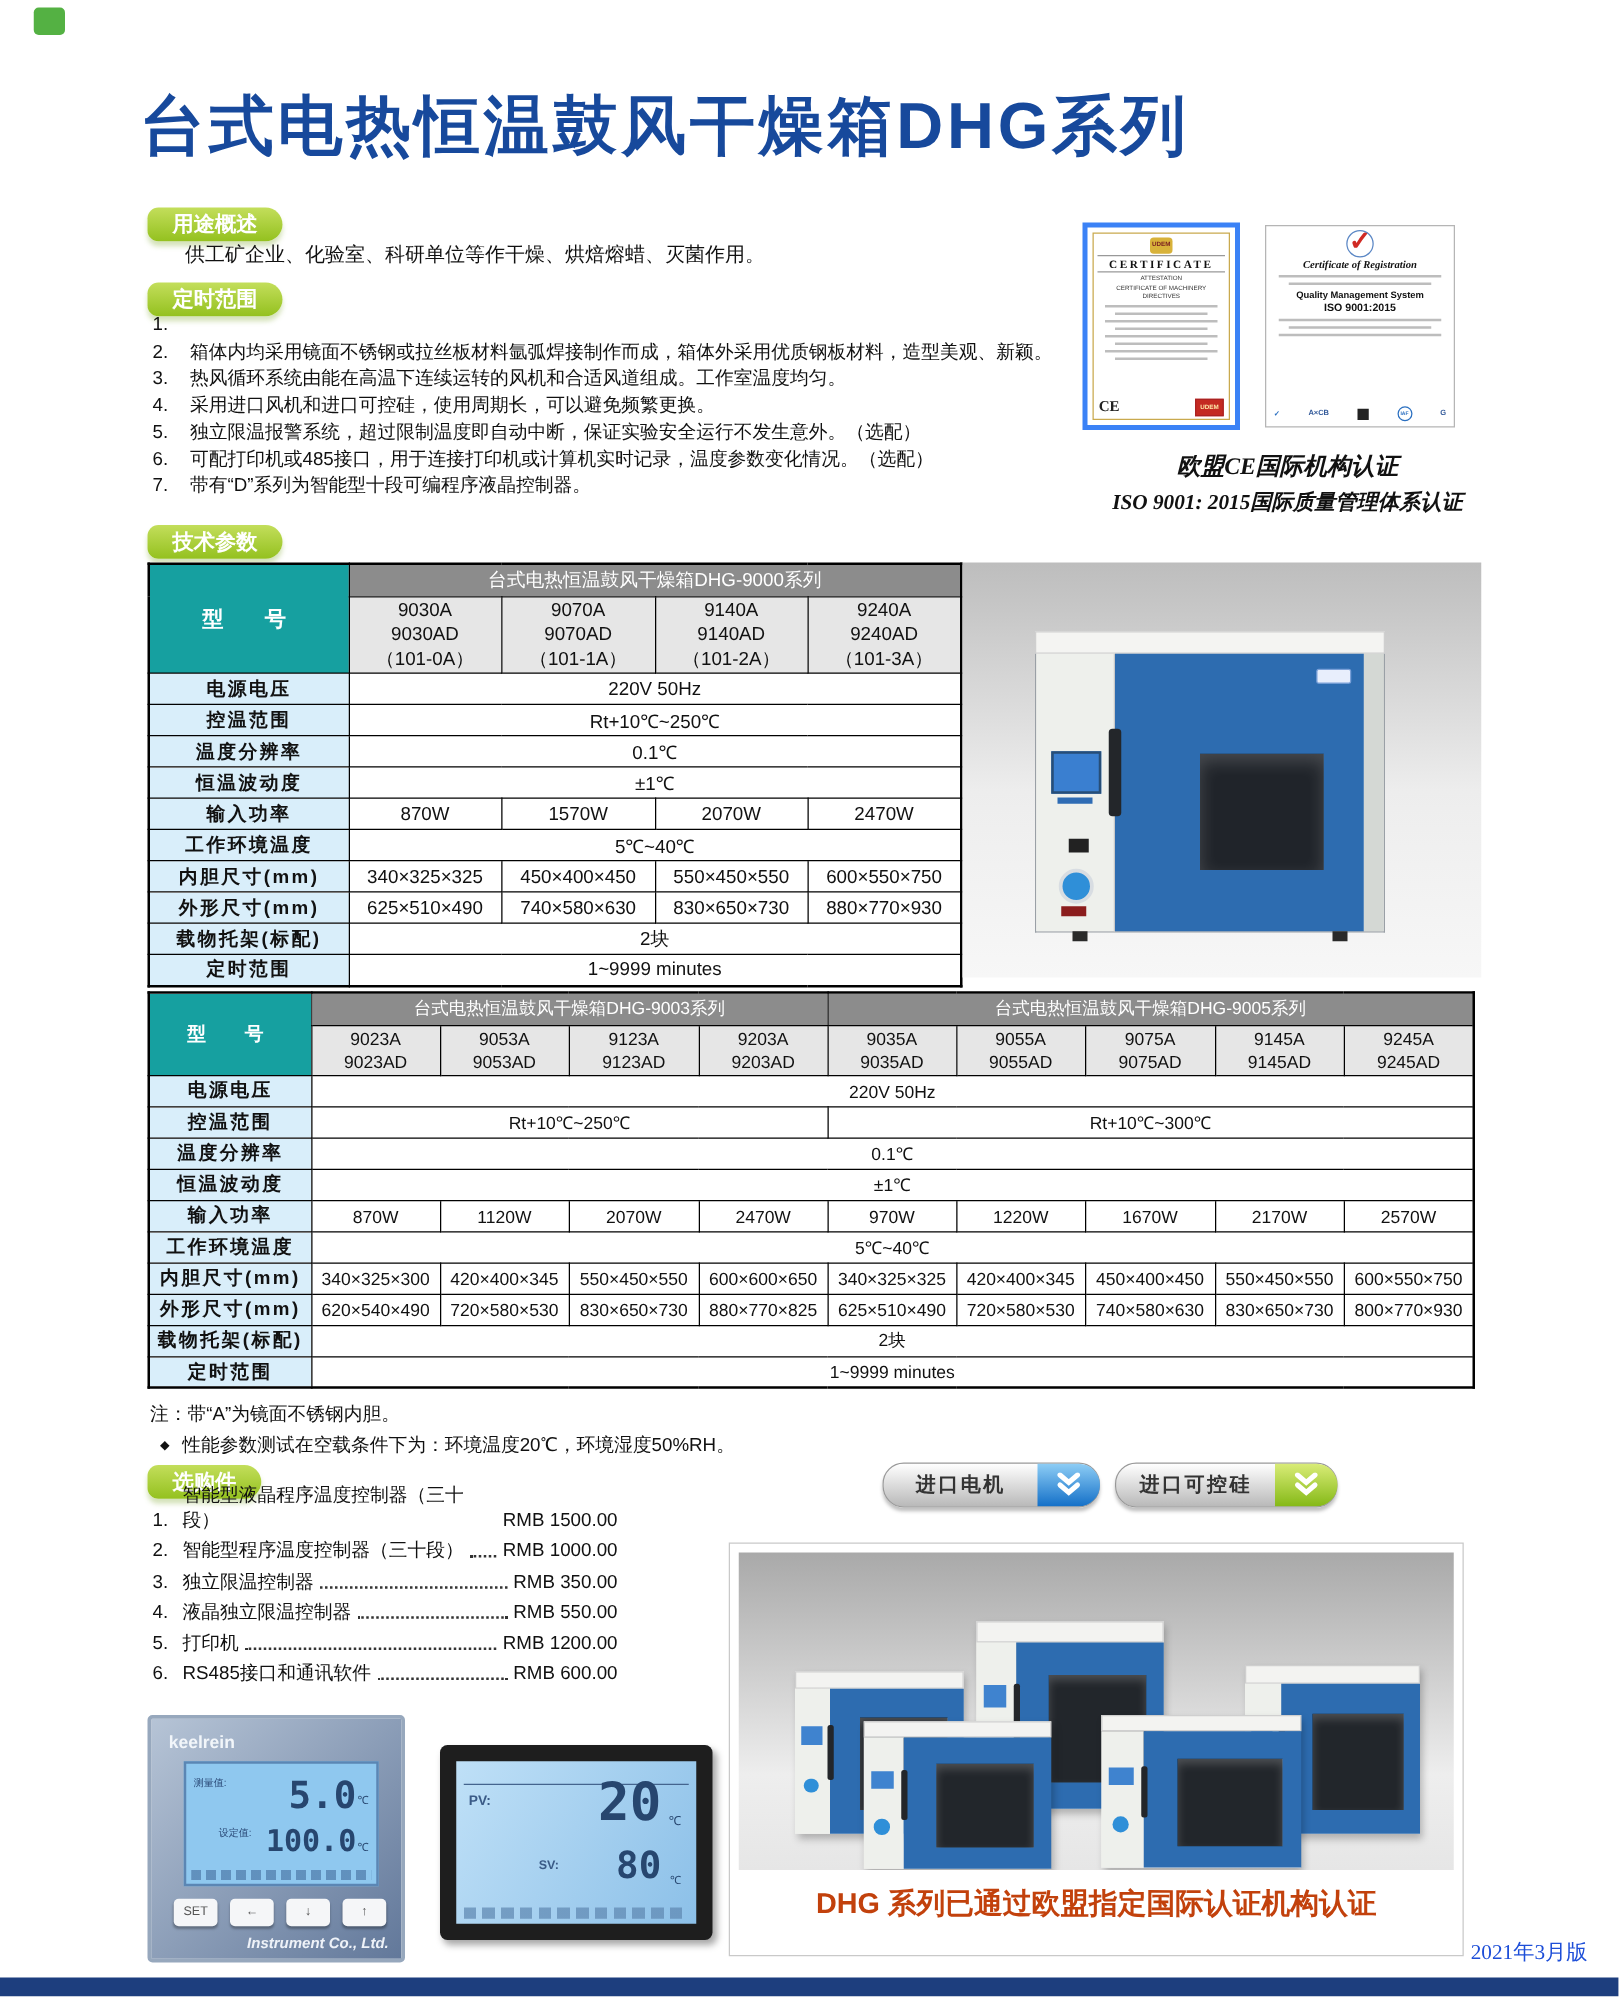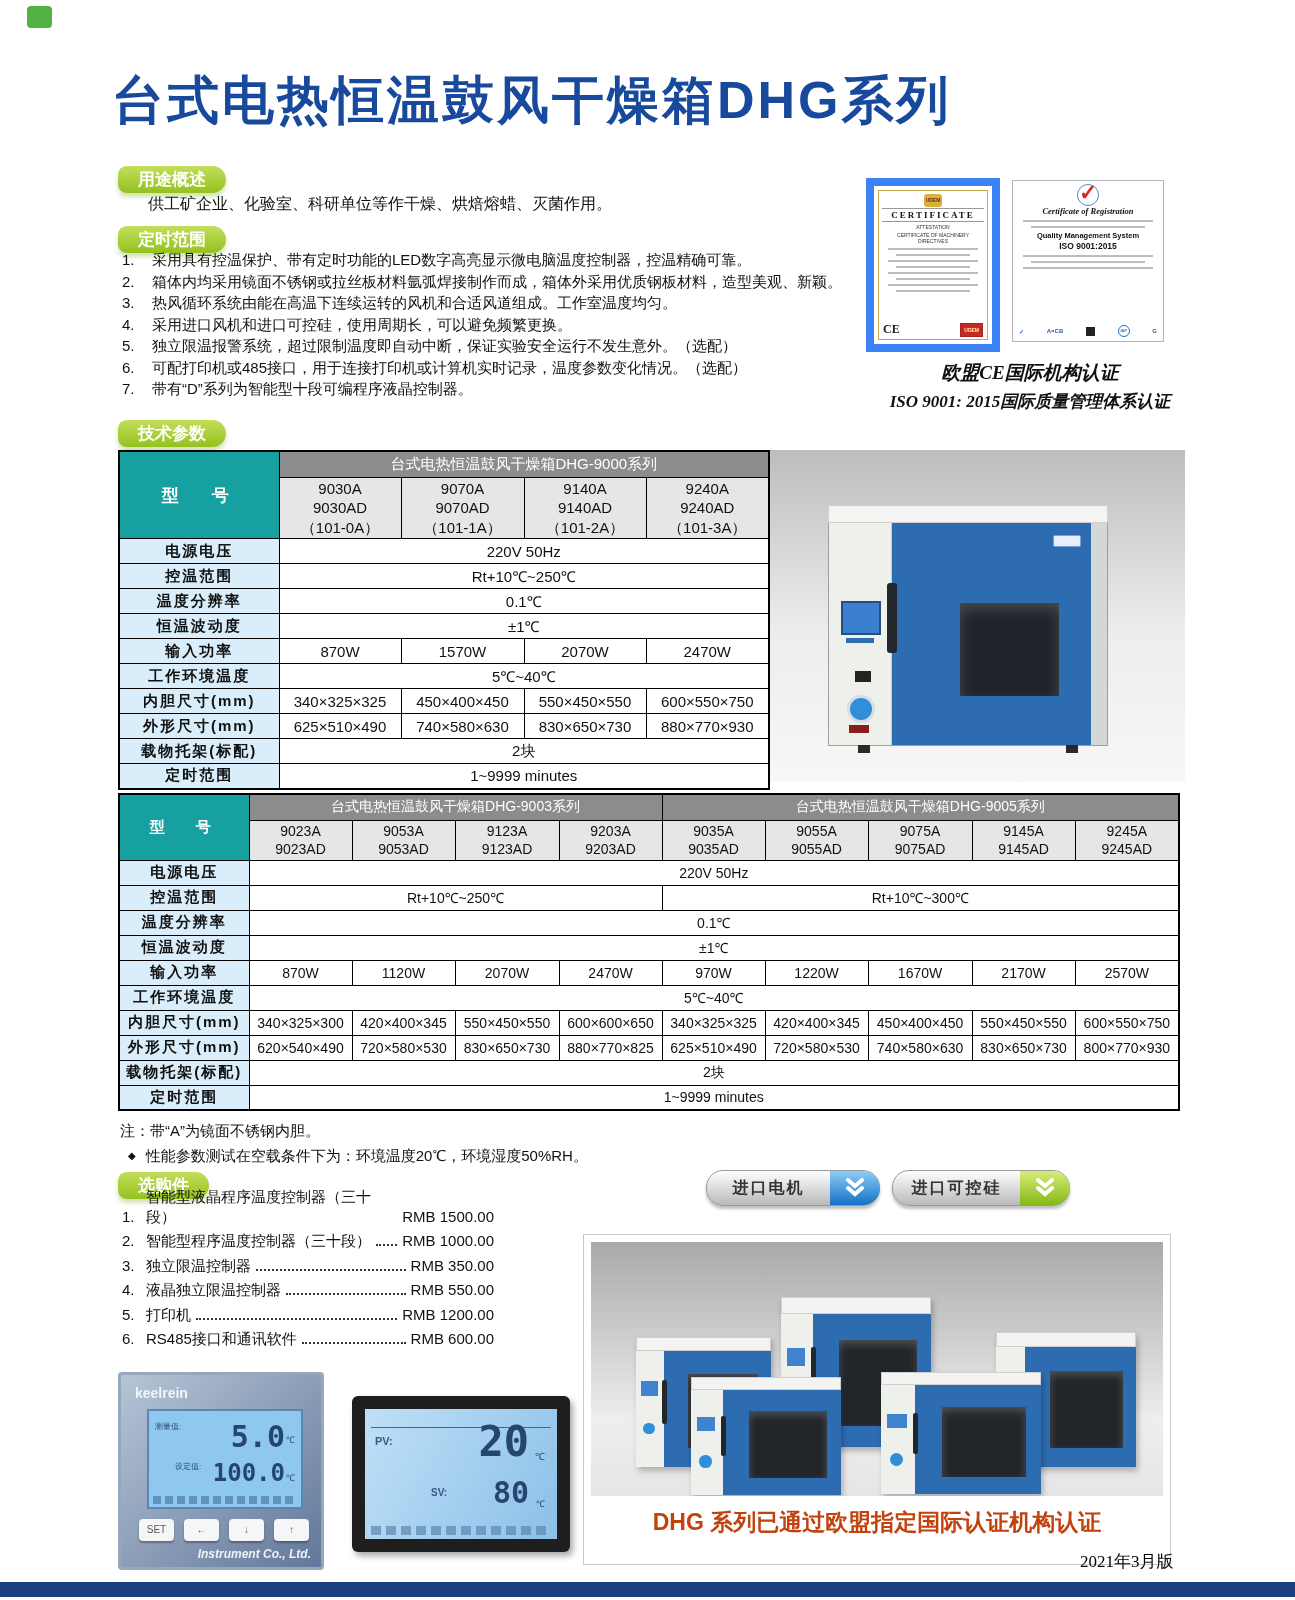--- a/index.html
+++ b/index.html
@@ -30,7 +30,7 @@
 
   
   .certs{left:866px;top:176px;width:320px;height:180px;}
-  .cert-left{position:absolute;left:0;top:2px;width:118px;height:158px;background:#fff;border:8px solid #3b82f6;}
+  .cert-left{position:absolute;left:0;top:2px;width:118px;height:158px;background:#fff;border:4px solid #3b82f6;}
   .cert-left .inner{position:absolute;inset:4px;border:1px solid #c9a94e;padding:2px 3px;}
   .udem-top{width:18px;height:13px;margin:1px auto 1px;background:#d8b23a;border-radius:3px;
             font-size:5px;color:#7a2020;text-align:center;line-height:13px;font-weight:bold;}

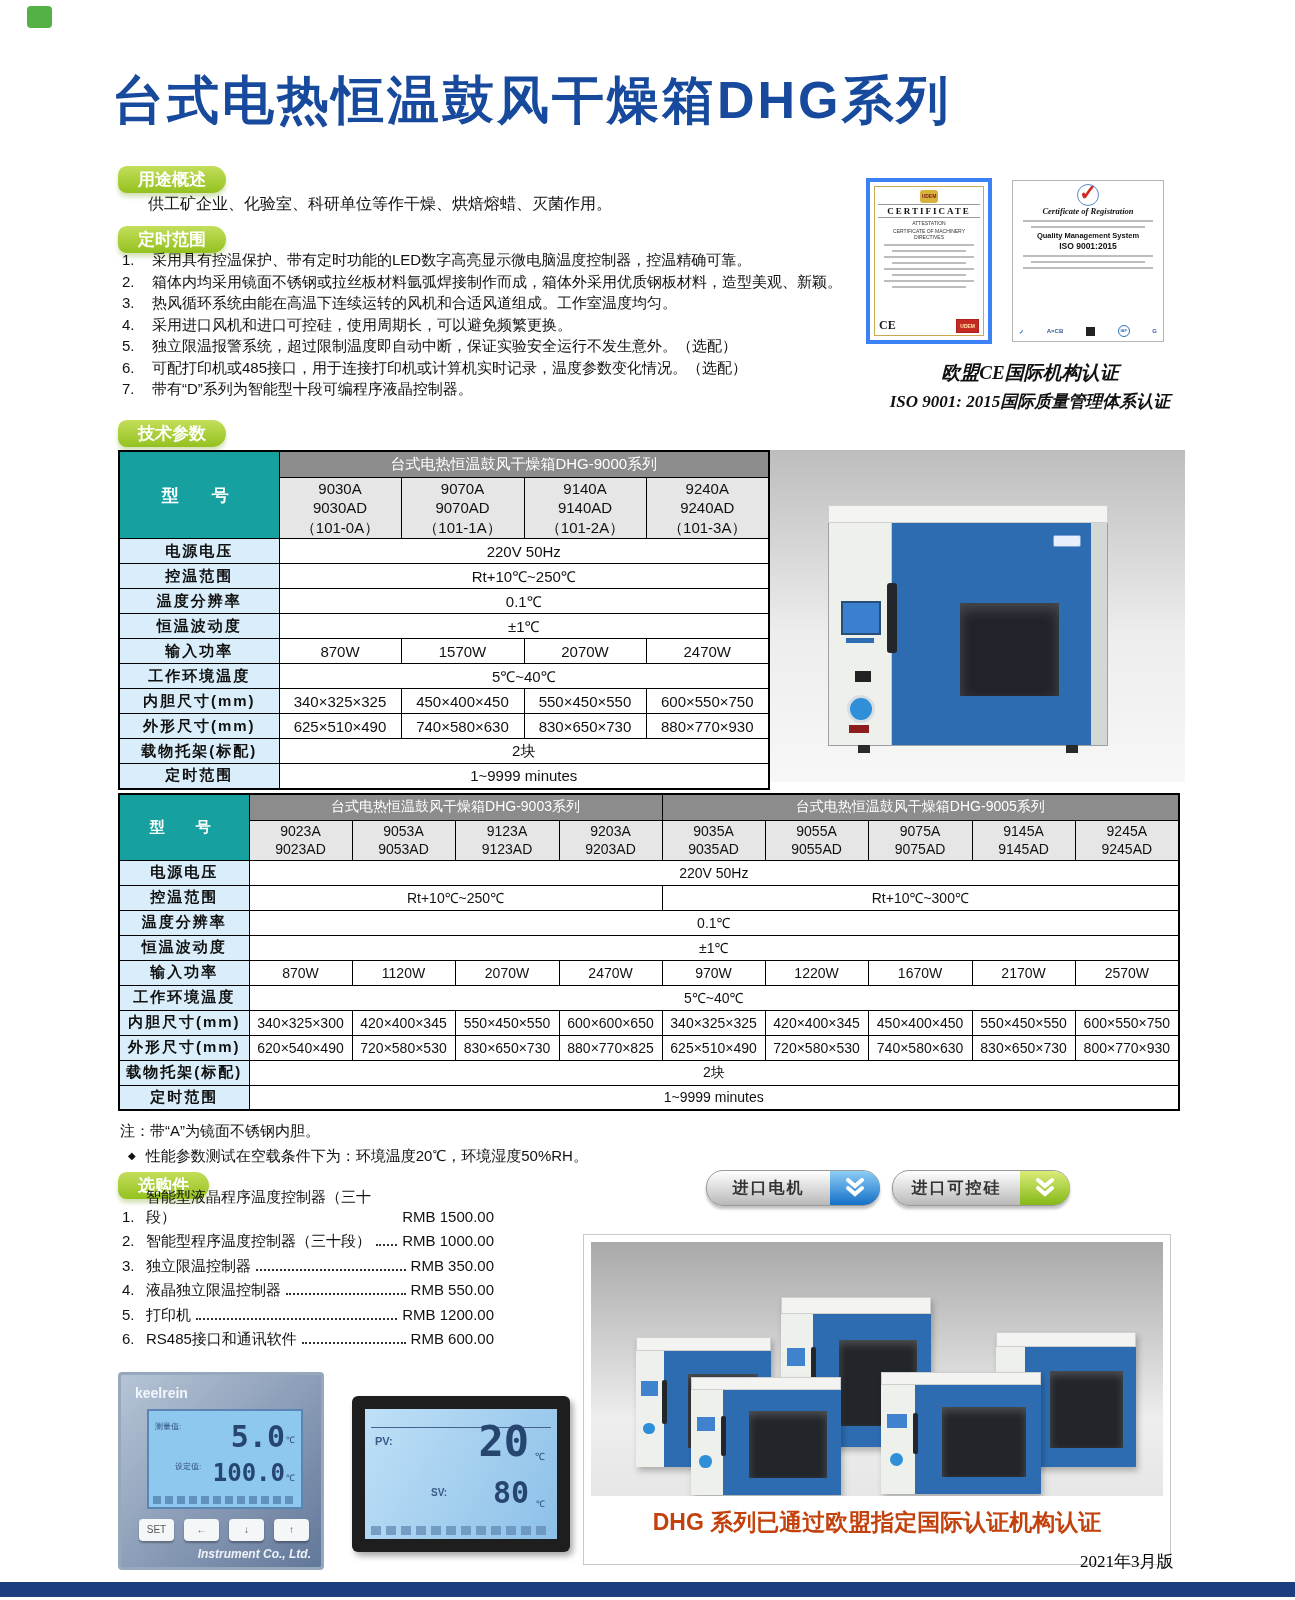--- a/index.html
+++ b/index.html
@@ -173,7 +173,6 @@
   <div class="abs features">
       <div class="feat">
         <span class="n">1.</span>
-        <span>采用具有控温保护、带有定时功能的LED数字高亮显示微电脑温度控制器，控温精确可靠。</span>
       </div>
       <div class="feat">
         <span class="n">2.</span>

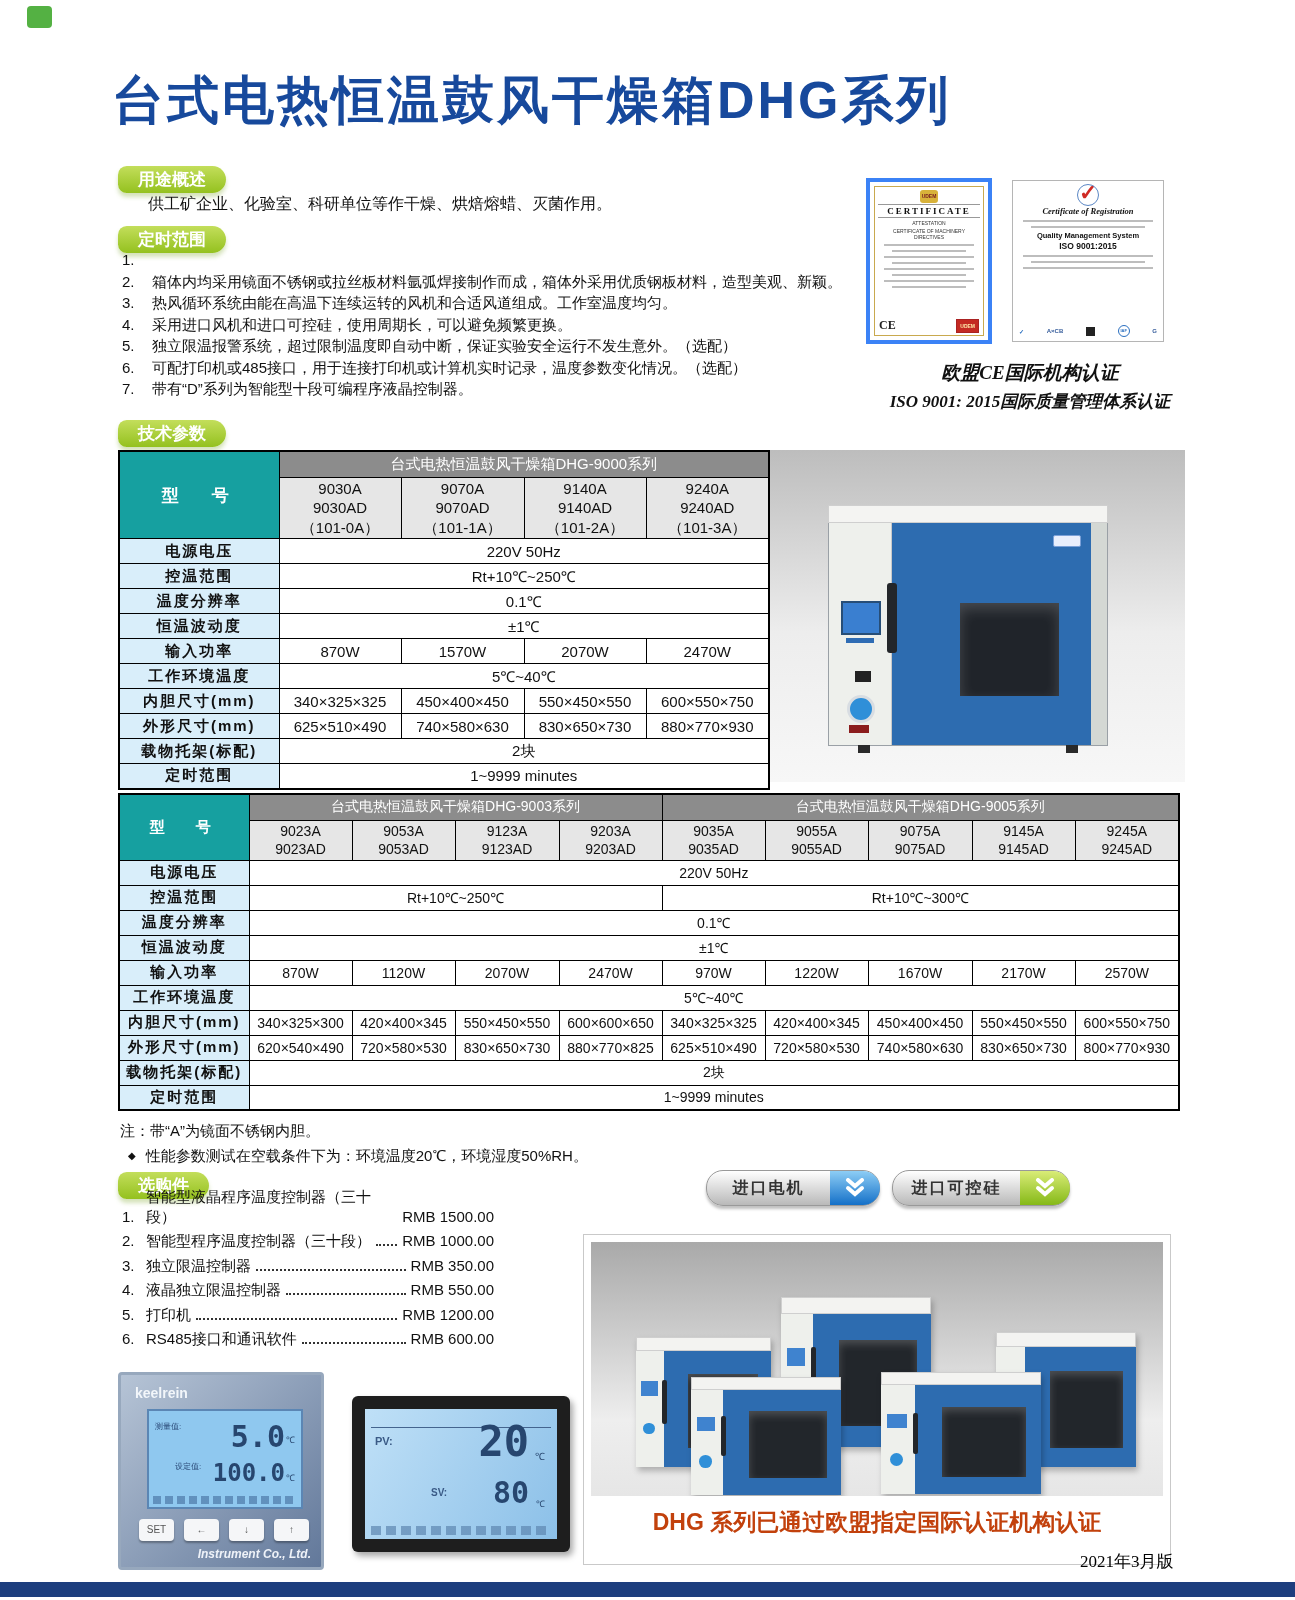--- a/index.html
+++ b/index.html
@@ -154,7 +154,7 @@
       background:repeating-linear-gradient(90deg,#5d86b0 0 10px,transparent 10px 15px);opacity:.7;}
   .lcd2 .topline{position:absolute;left:6px;right:6px;top:18px;height:1px;background:#44648e;}
 
-  .edition{left:1080px;top:1550px;width:190px;text-align:left;font-family:"Liberation Serif",serif;font-size:17px;color:#000000;}
+  .edition{left:1080px;top:1550px;width:190px;text-align:right;font-family:"Liberation Serif",serif;font-size:17px;color:#1d4ed8;}
   .footer-bar{left:0;top:1582px;width:1295px;height:15px;background:#1d3e7e;}
 </style>
 </head>

